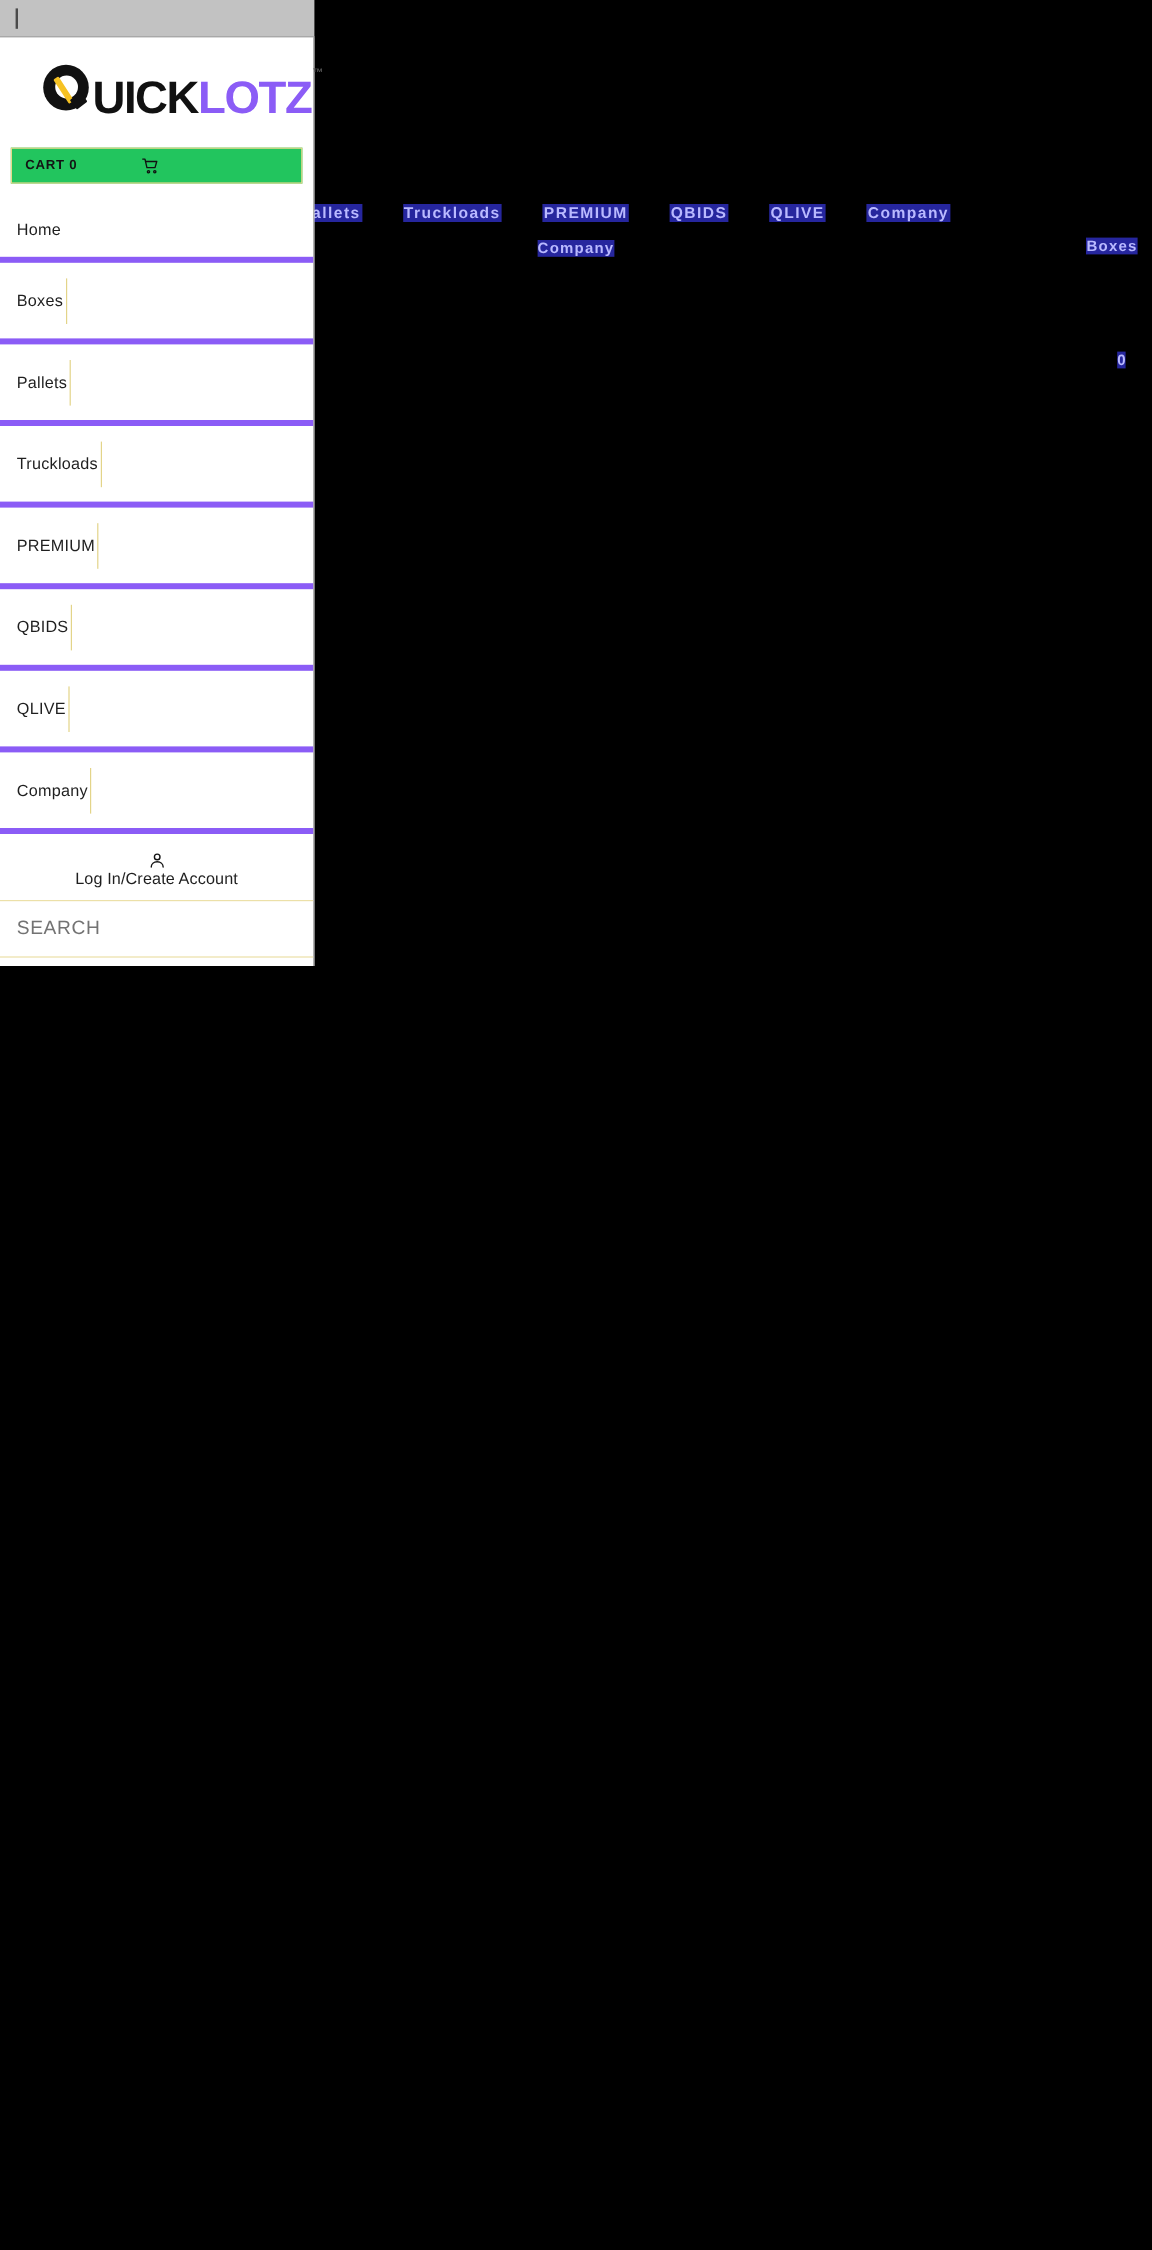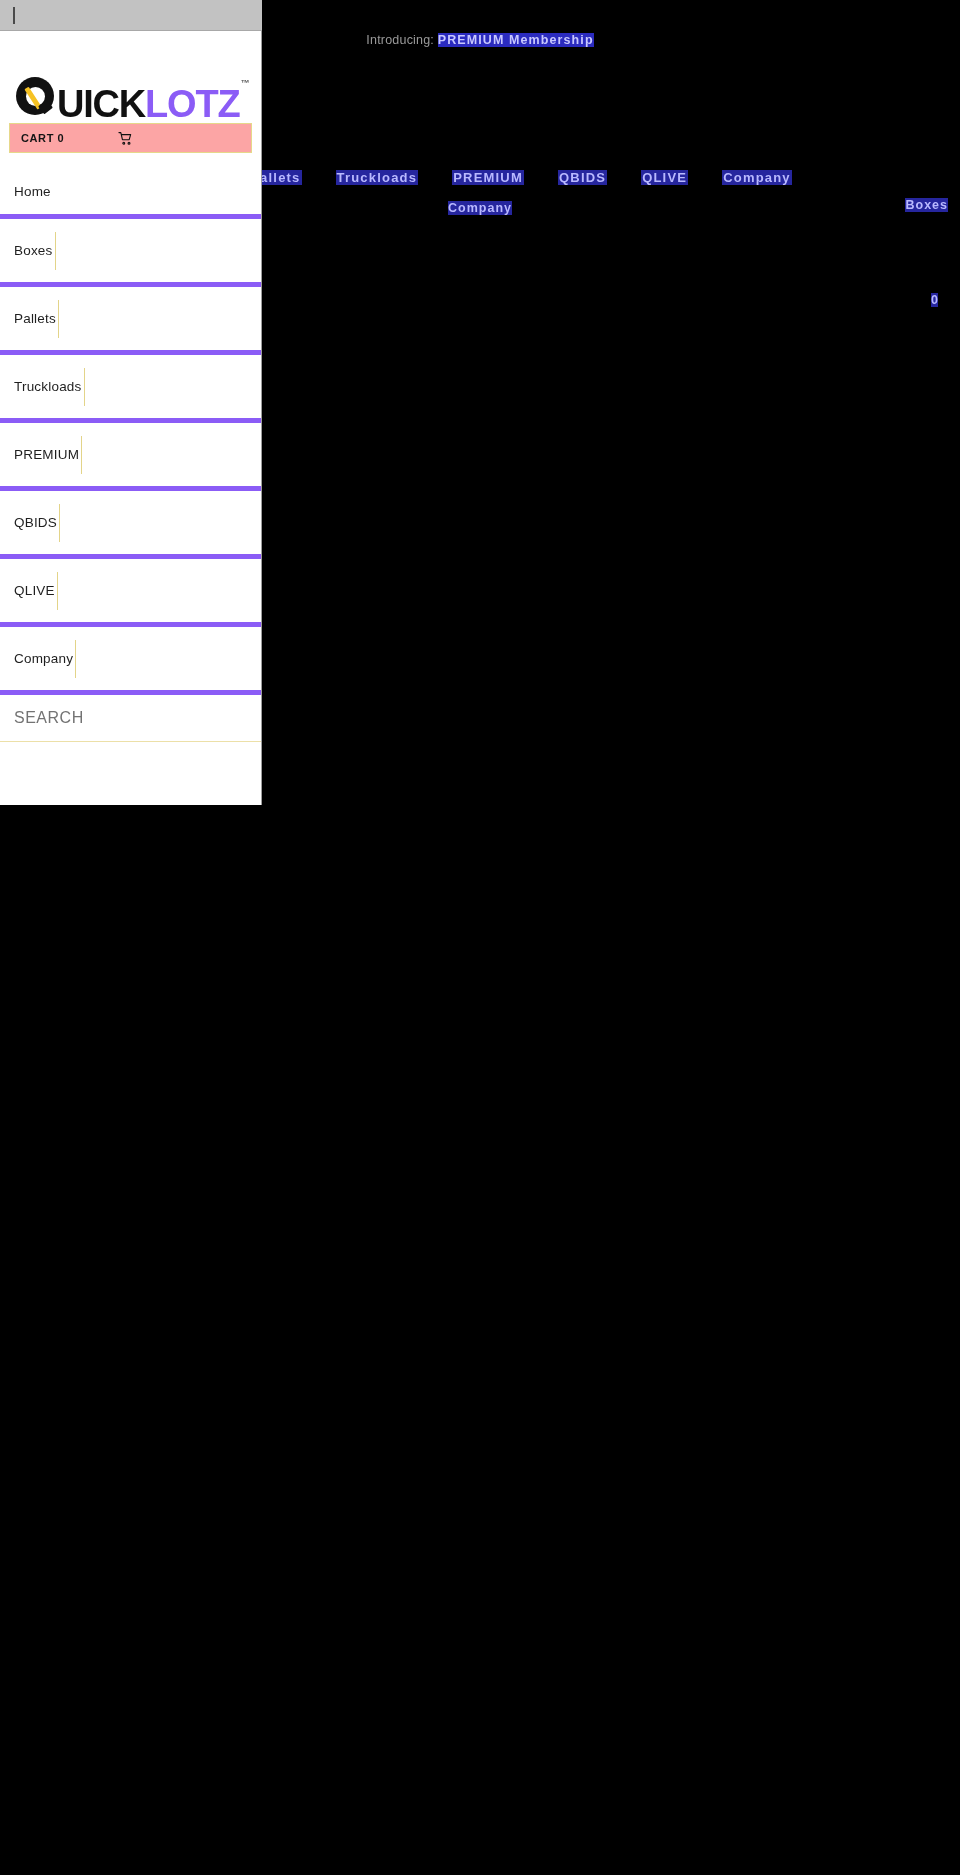--- a/index.html
+++ b/index.html
@@ -302,10 +302,6 @@
 
   <div class="page-bg"></div>
 
-  <div class="promo-bar">
-    <span class="promo-lead">Introducing:</span>
-    <span class="promo-link">PREMIUM Membership</span>
-  </div>
 
   <div class="top-nav">
     <span class="nav-link">Boxes</span>

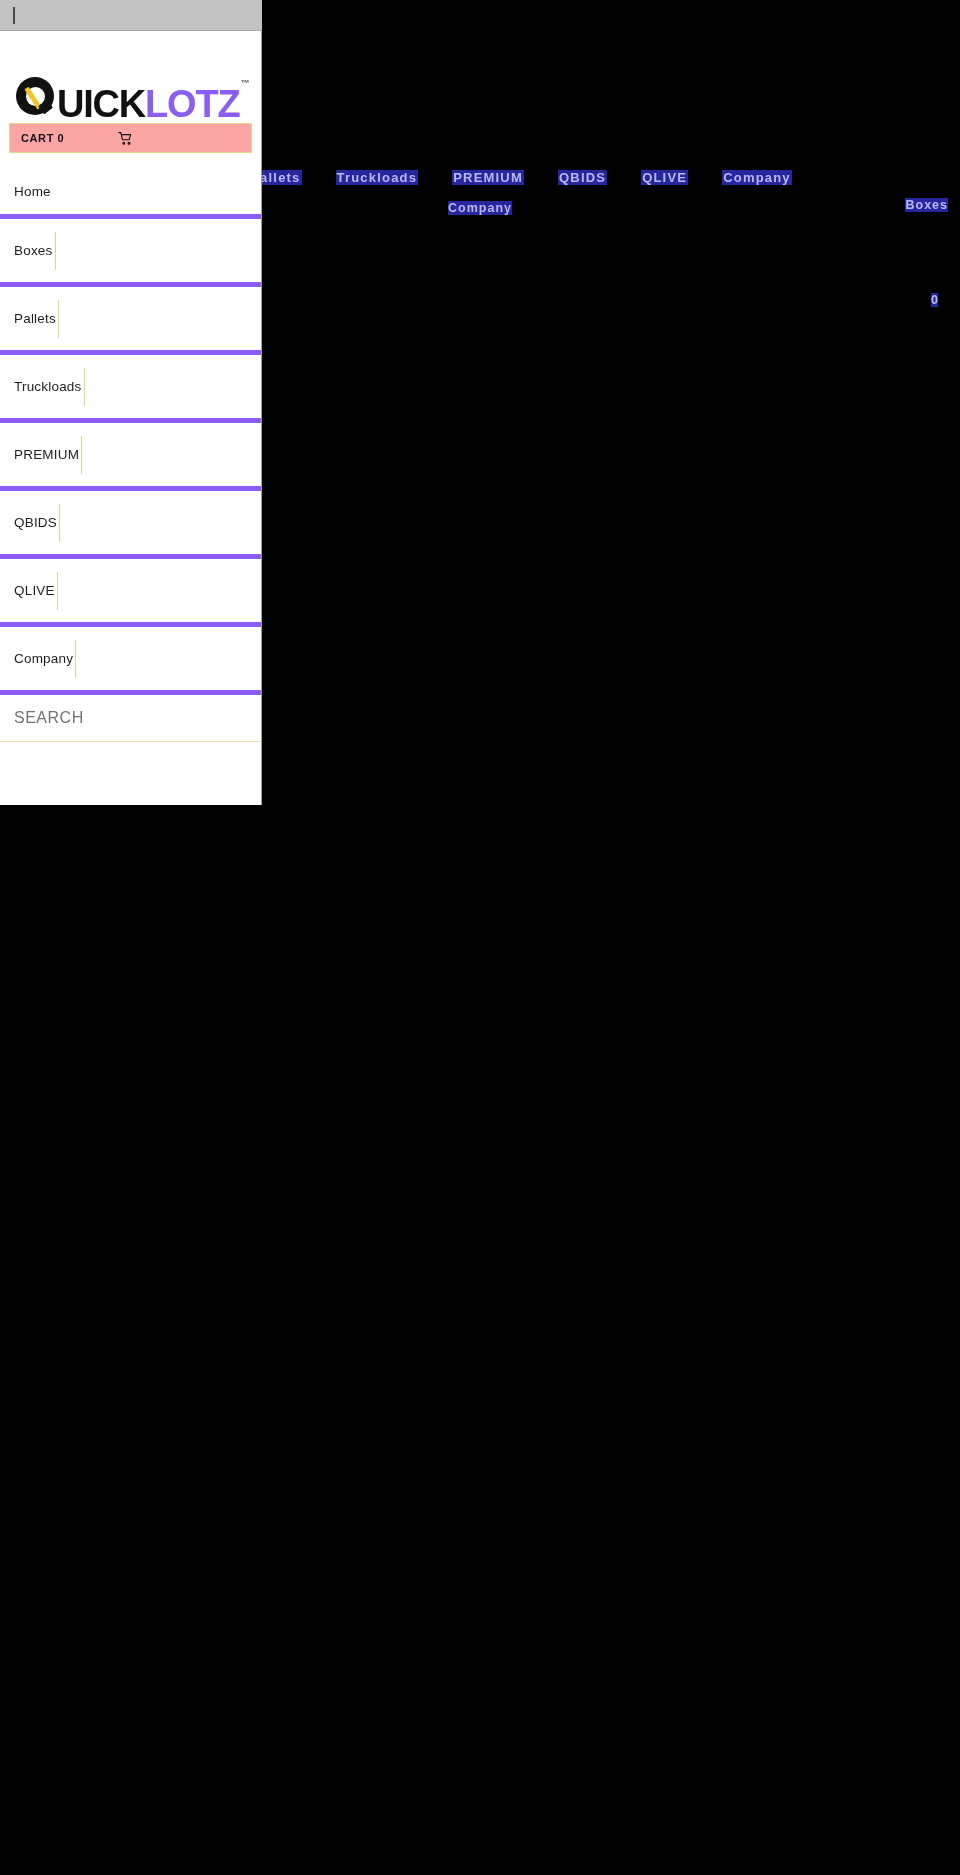--- a/index.html
+++ b/index.html
@@ -136,8 +136,9 @@
     position: relative;
     height: 92px;
     display: flex;
-    align-items: flex-end;
+    align-items: center;
     padding-left: 16px;
+    margin-left: 20px;
   }
   .logo {
     position: relative;

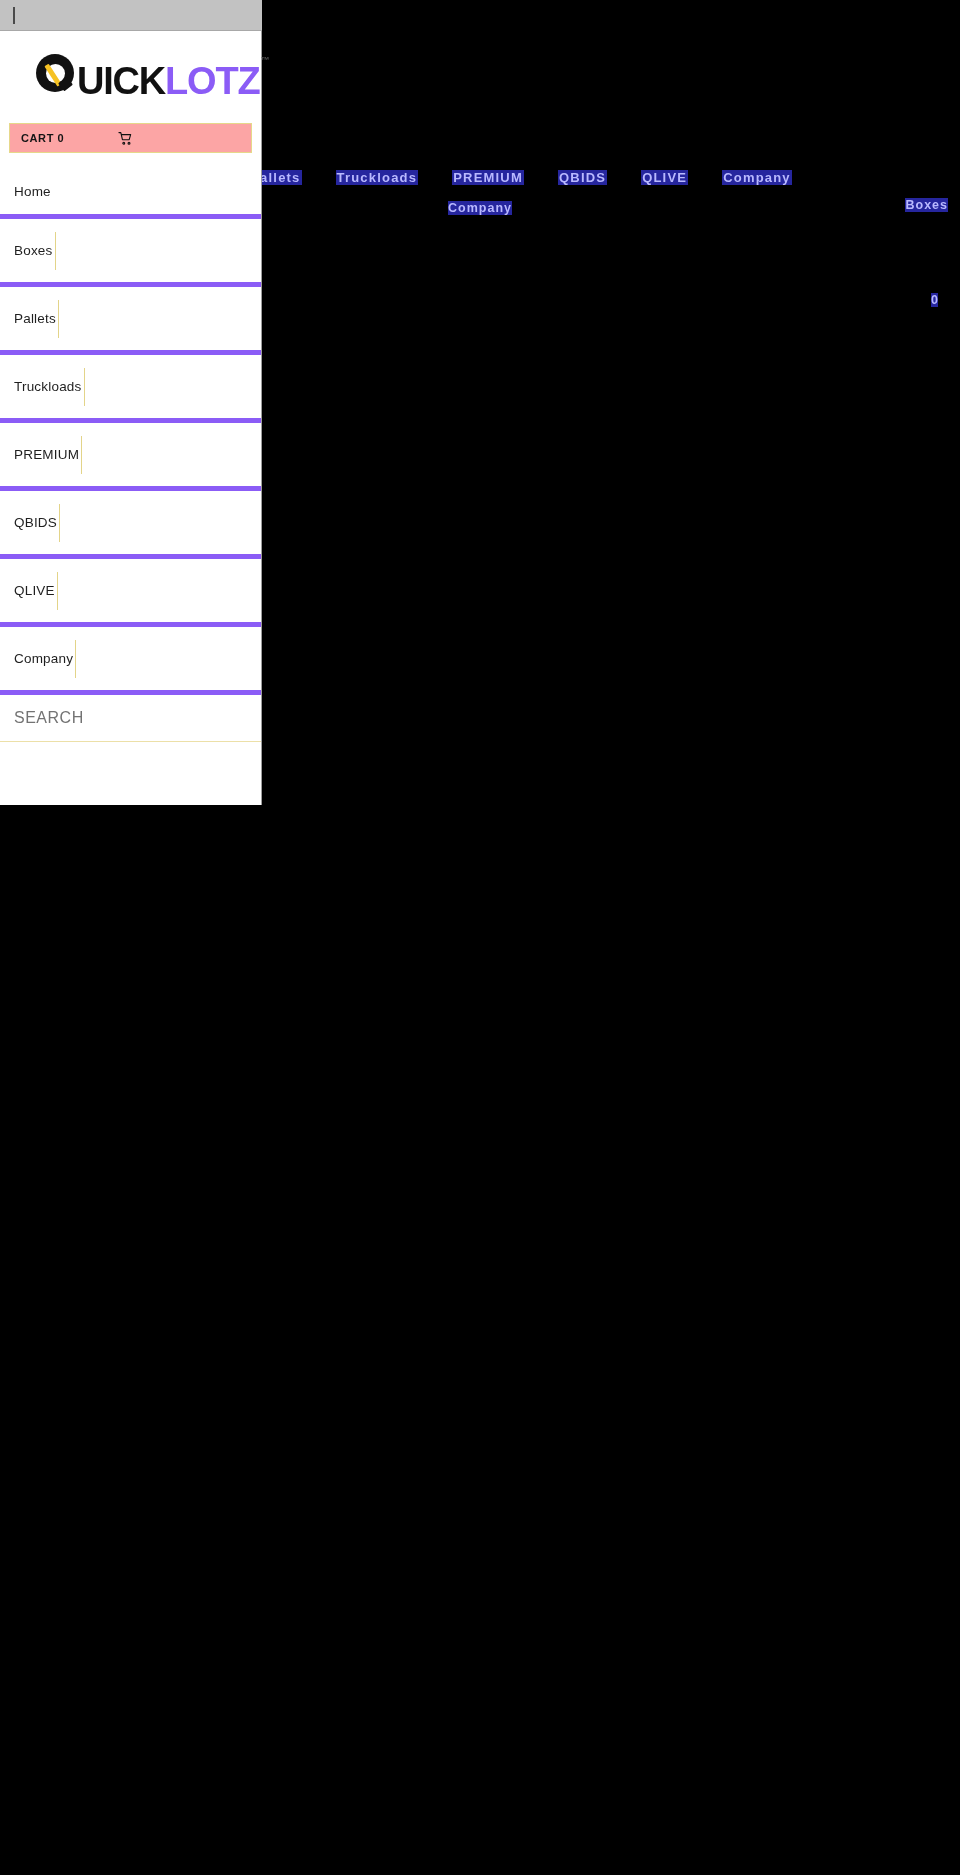--- a/index.html
+++ b/index.html
@@ -214,7 +214,7 @@
     border: 1px solid #e6d88a;
     display: flex;
     align-items: center;
-    background: #fca5a5;
+    background: #22c55e;
   }
   .cart-box-label {
     font-size: 11px;

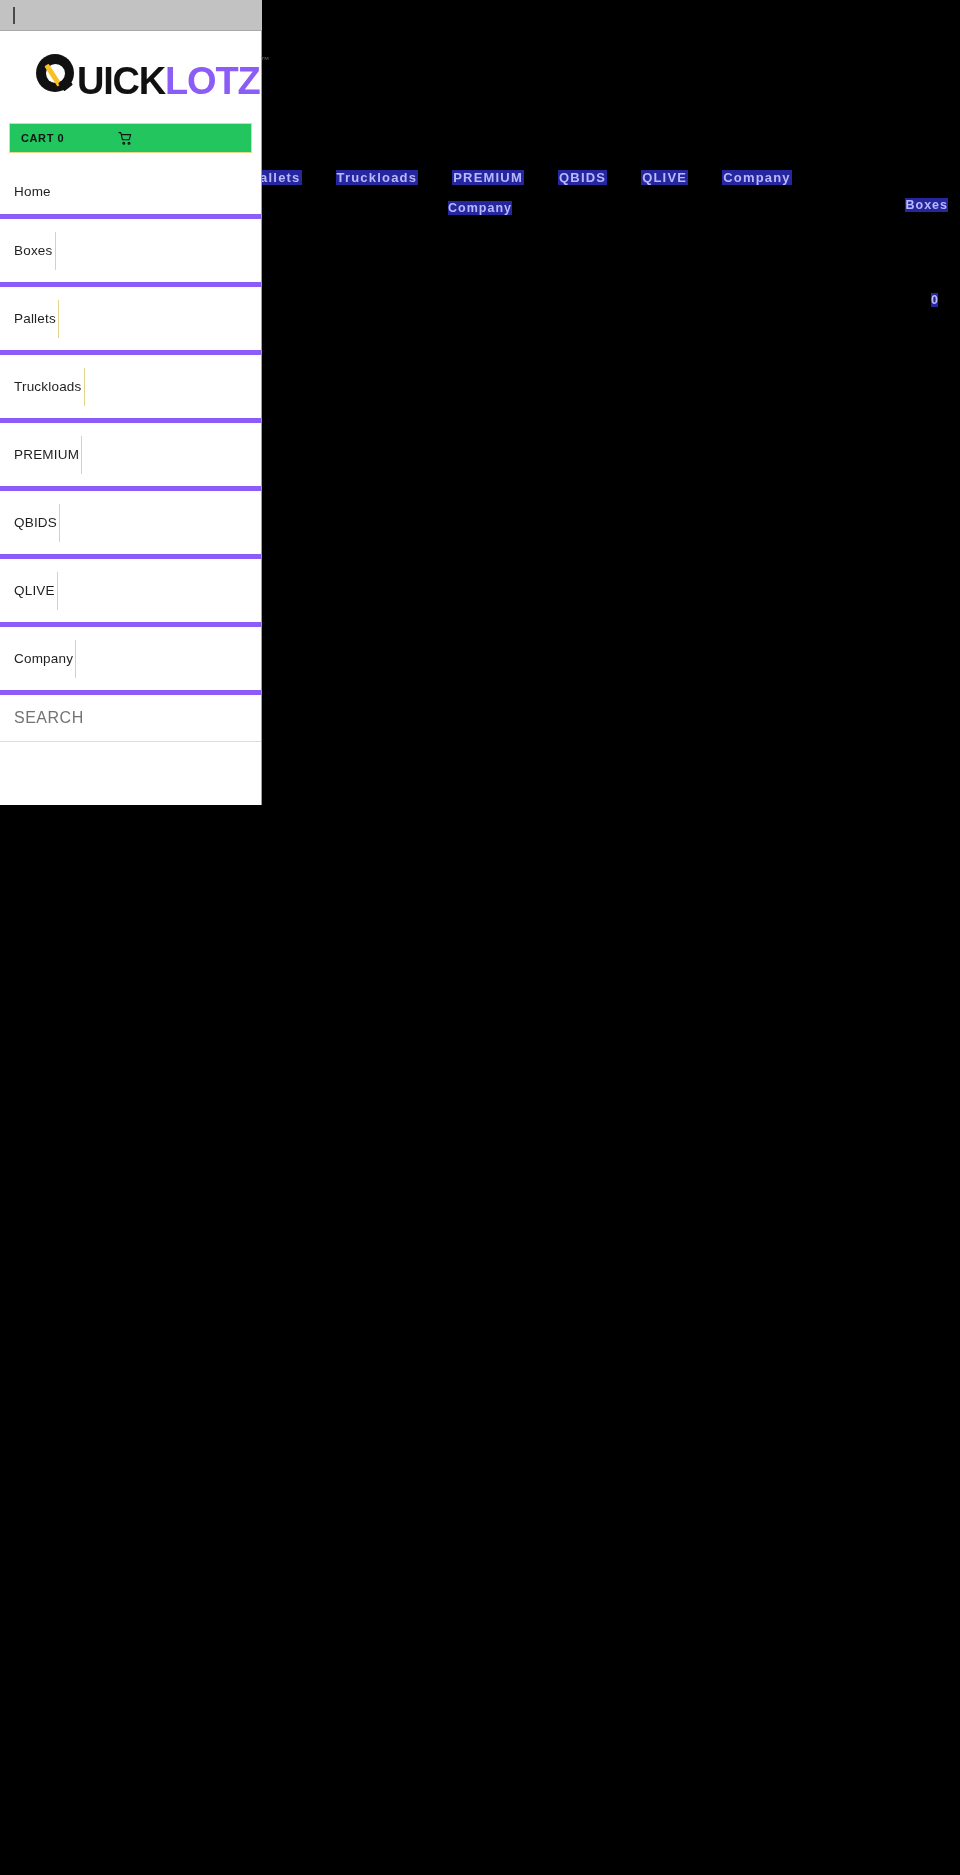--- a/index.html
+++ b/index.html
@@ -393,6 +393,15 @@
         <span class="item-rule"></span>
       </div>
 
+      <div class="drawer-account">
+        <span>
+          <svg class="person-icon" viewBox="0 0 24 24" fill="none" stroke="#141414" stroke-width="2" stroke-linecap="round" stroke-linejoin="round">
+            <circle cx="12" cy="7" r="4"></circle>
+            <path d="M3.5 21.5c0-4.7 3.8-7.5 8.5-7.5s8.5 2.8 8.5 7.5"></path>
+          </svg>
+        </span>
+        <span class="account-label">Log In/Create Account</span>
+      </div>
 
       <div class="drawer-search">
         <span class="search-label">SEARCH</span>

